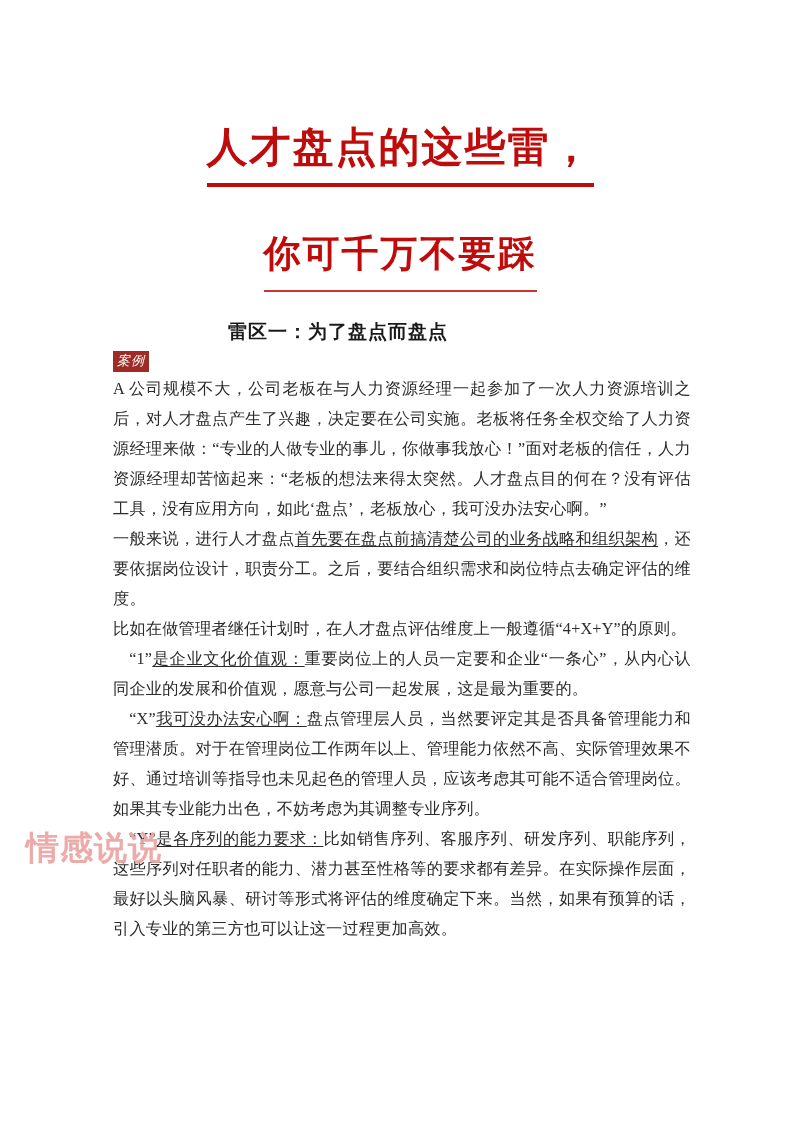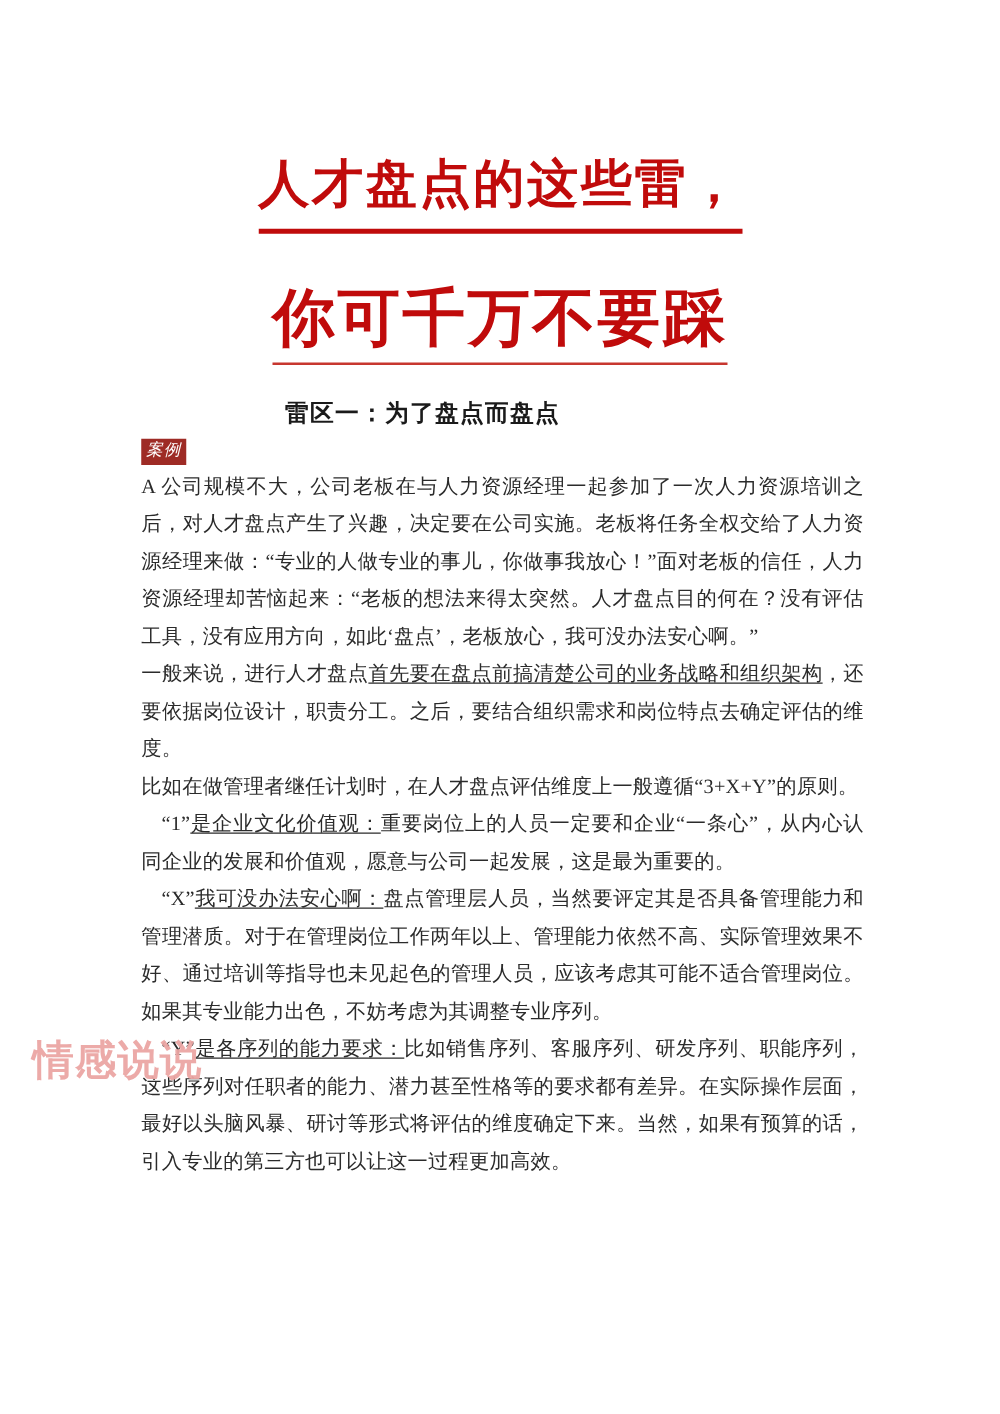--- a/index.html
+++ b/index.html
@@ -38,7 +38,7 @@
     margin-bottom: 2px;
   }
   .title-line-2 {
-    font-size: 50px;
+    font-size: 37px;
     line-height: 58px;
     margin-top: 38px;
   }

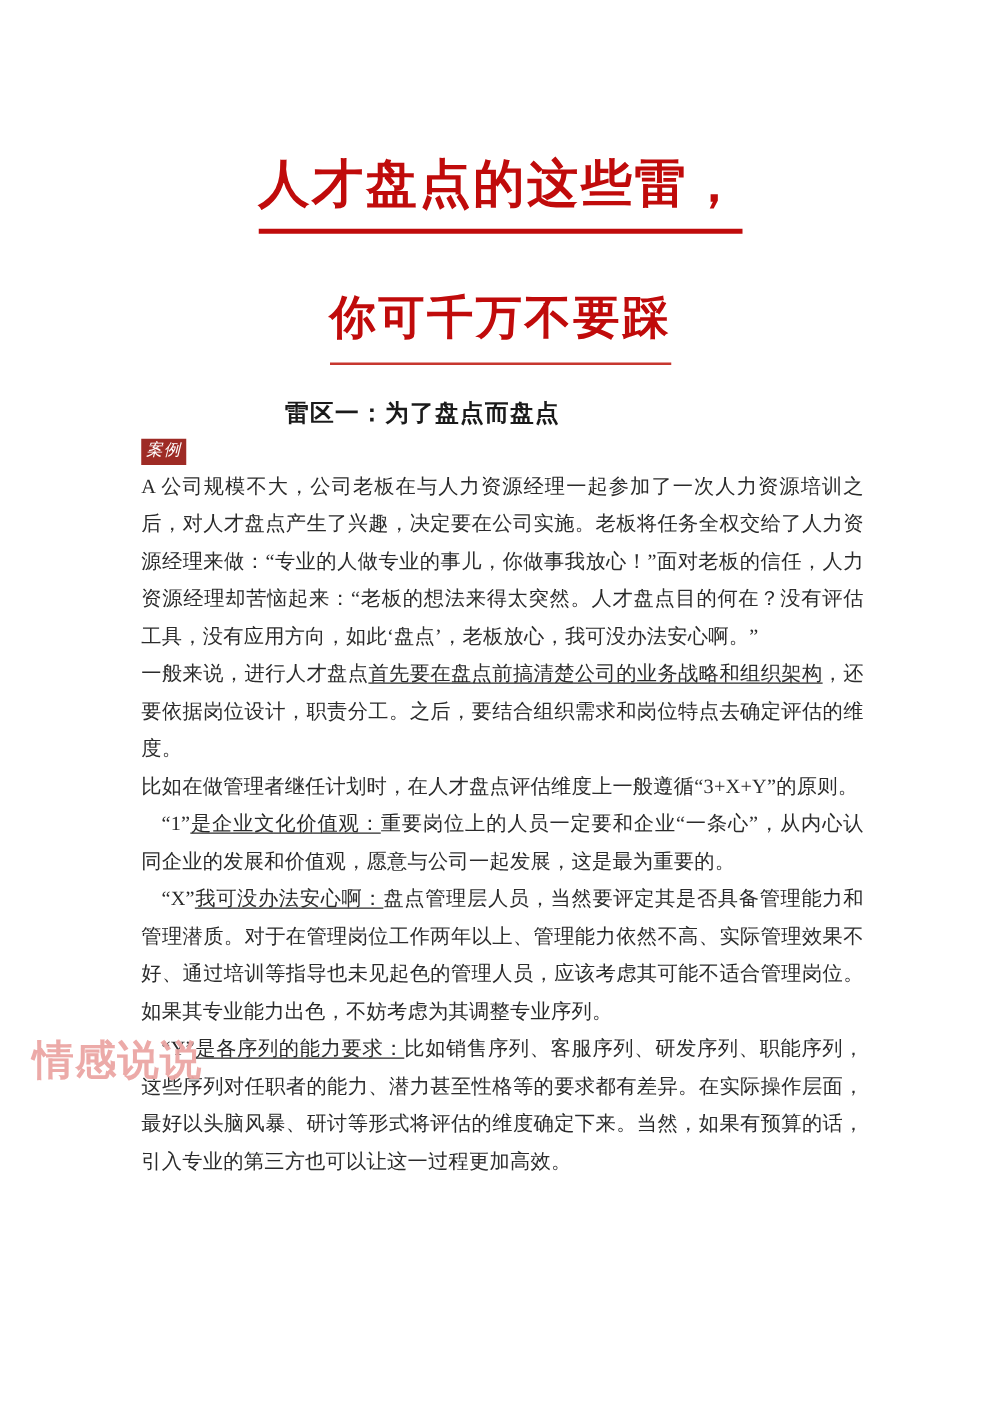--- a/index.html
+++ b/index.html
@@ -142,7 +142,7 @@
 
     <p class="para"><span>一般来说，进行人才盘点</span><span class="u">首先要在盘点前搞清楚公司的业务战略和组织架构</span><span>，还要依据岗位设计，职责分工。之后，要结合组织需求和岗位特点去确定评估的维度。</span></p>
 
-    <p class="para">比如在做管理者继任计划时，在人才盘点评估维度上一般遵循“3+X+Y”的原则。</p>
+    <p class="para">比如在做管理者继任计划时，在人才盘点评估维度上一般遵循“4+X+Y”的原则。</p>
 
     <p class="para indent1"><span>“1”</span><span class="u">是企业文化价值观：</span><span>重要岗位上的人员一定要和企业“一条心”，从内心认同企业的发展和价值观，愿意与公司一起发展，这是最为重要的。</span></p>
 

